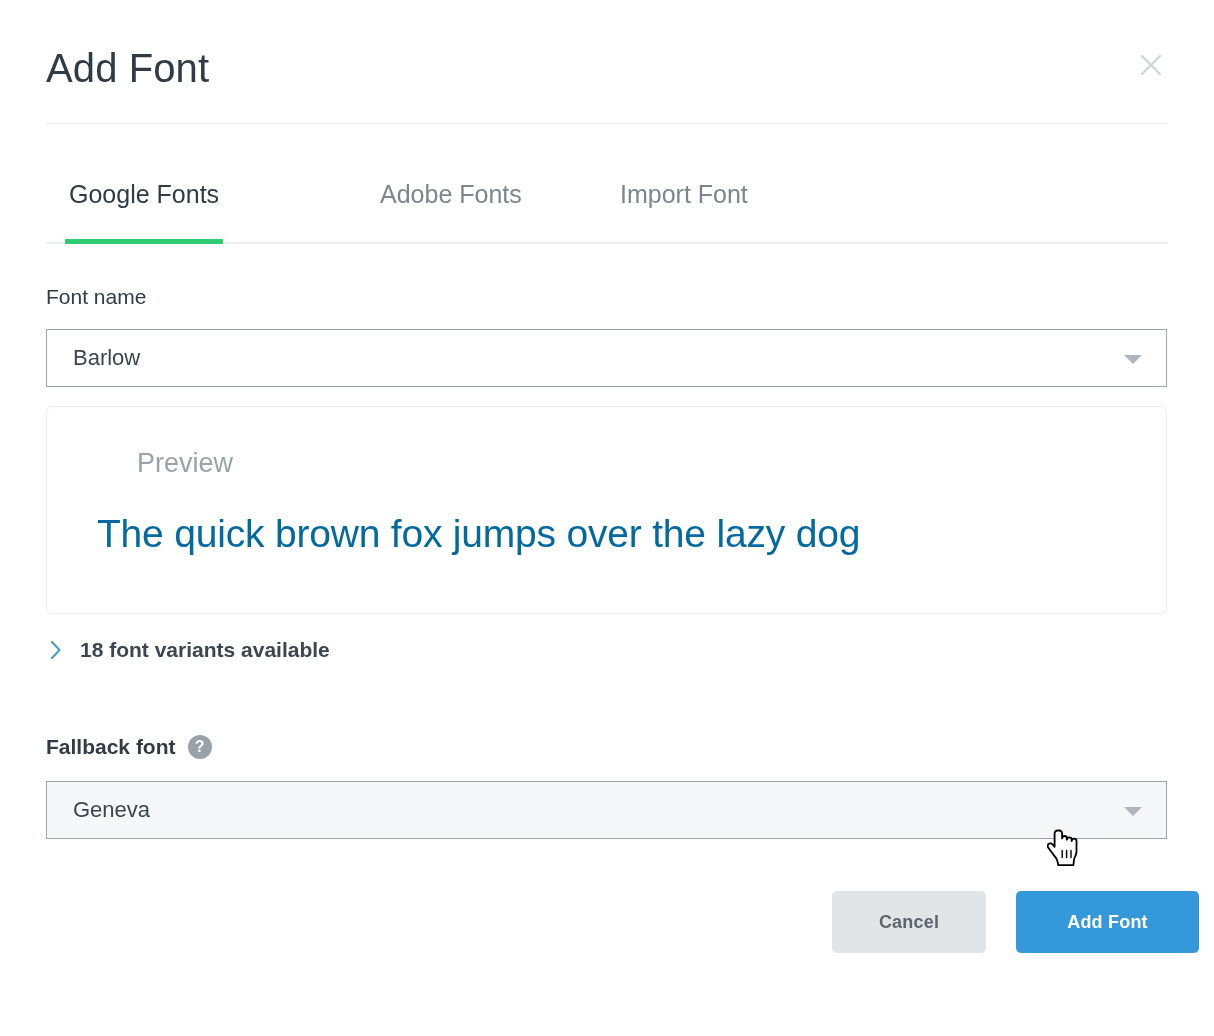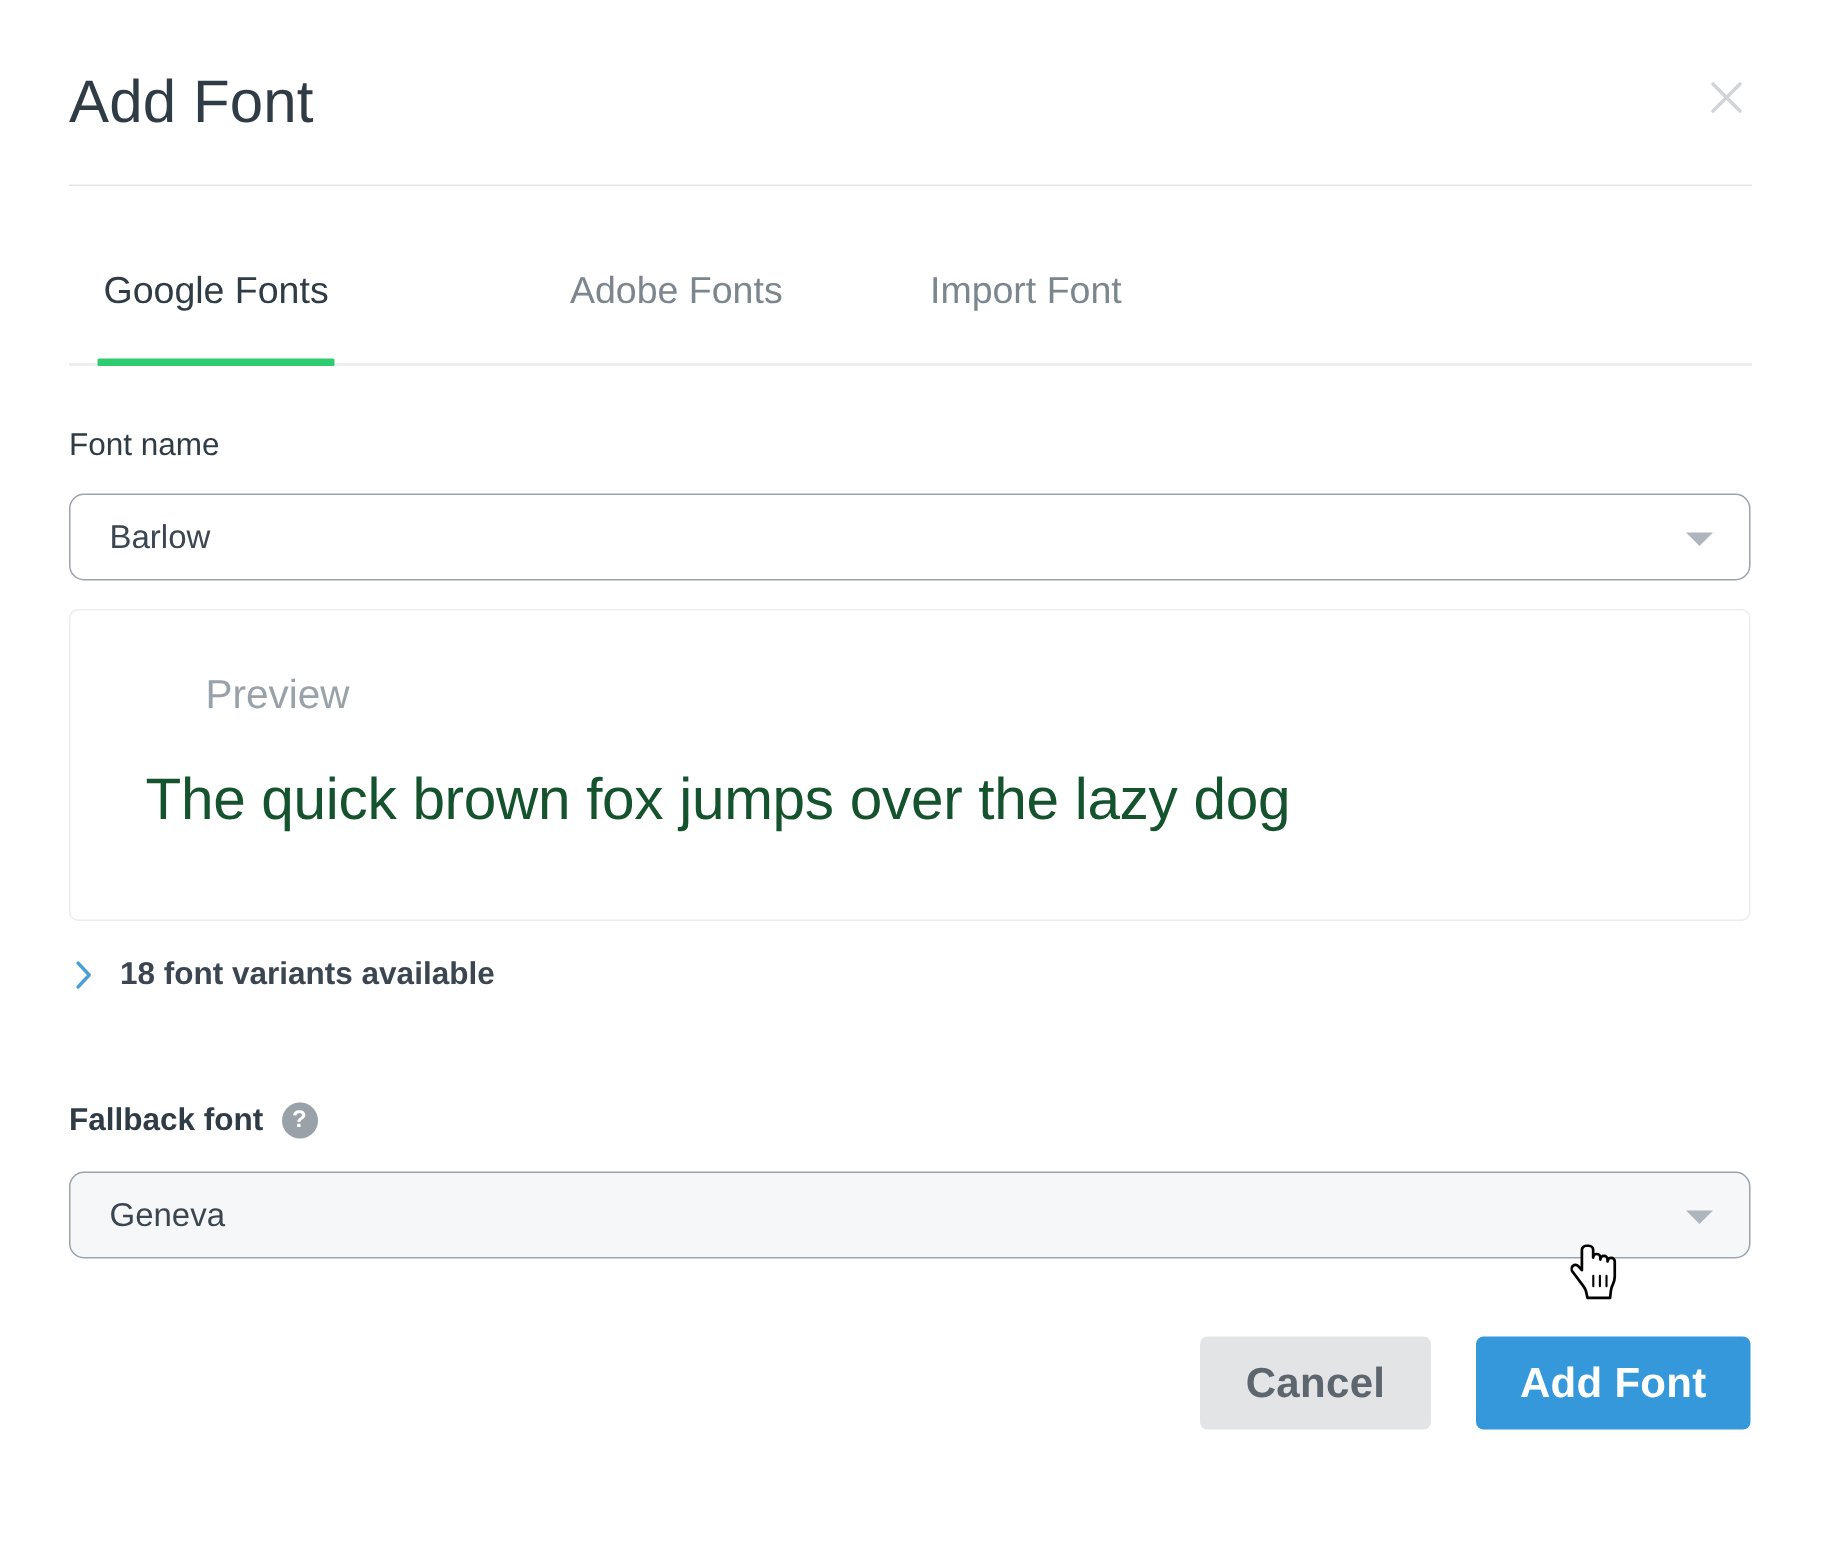--- a/index.html
+++ b/index.html
@@ -124,7 +124,7 @@
     width: 1121px;
     height: 58px;
     border: 1px solid #9ba4ab;
-    border-radius: 10px;
+    border-radius: 0;
     background: #ffffff;
     display: flex;
     align-items: center;

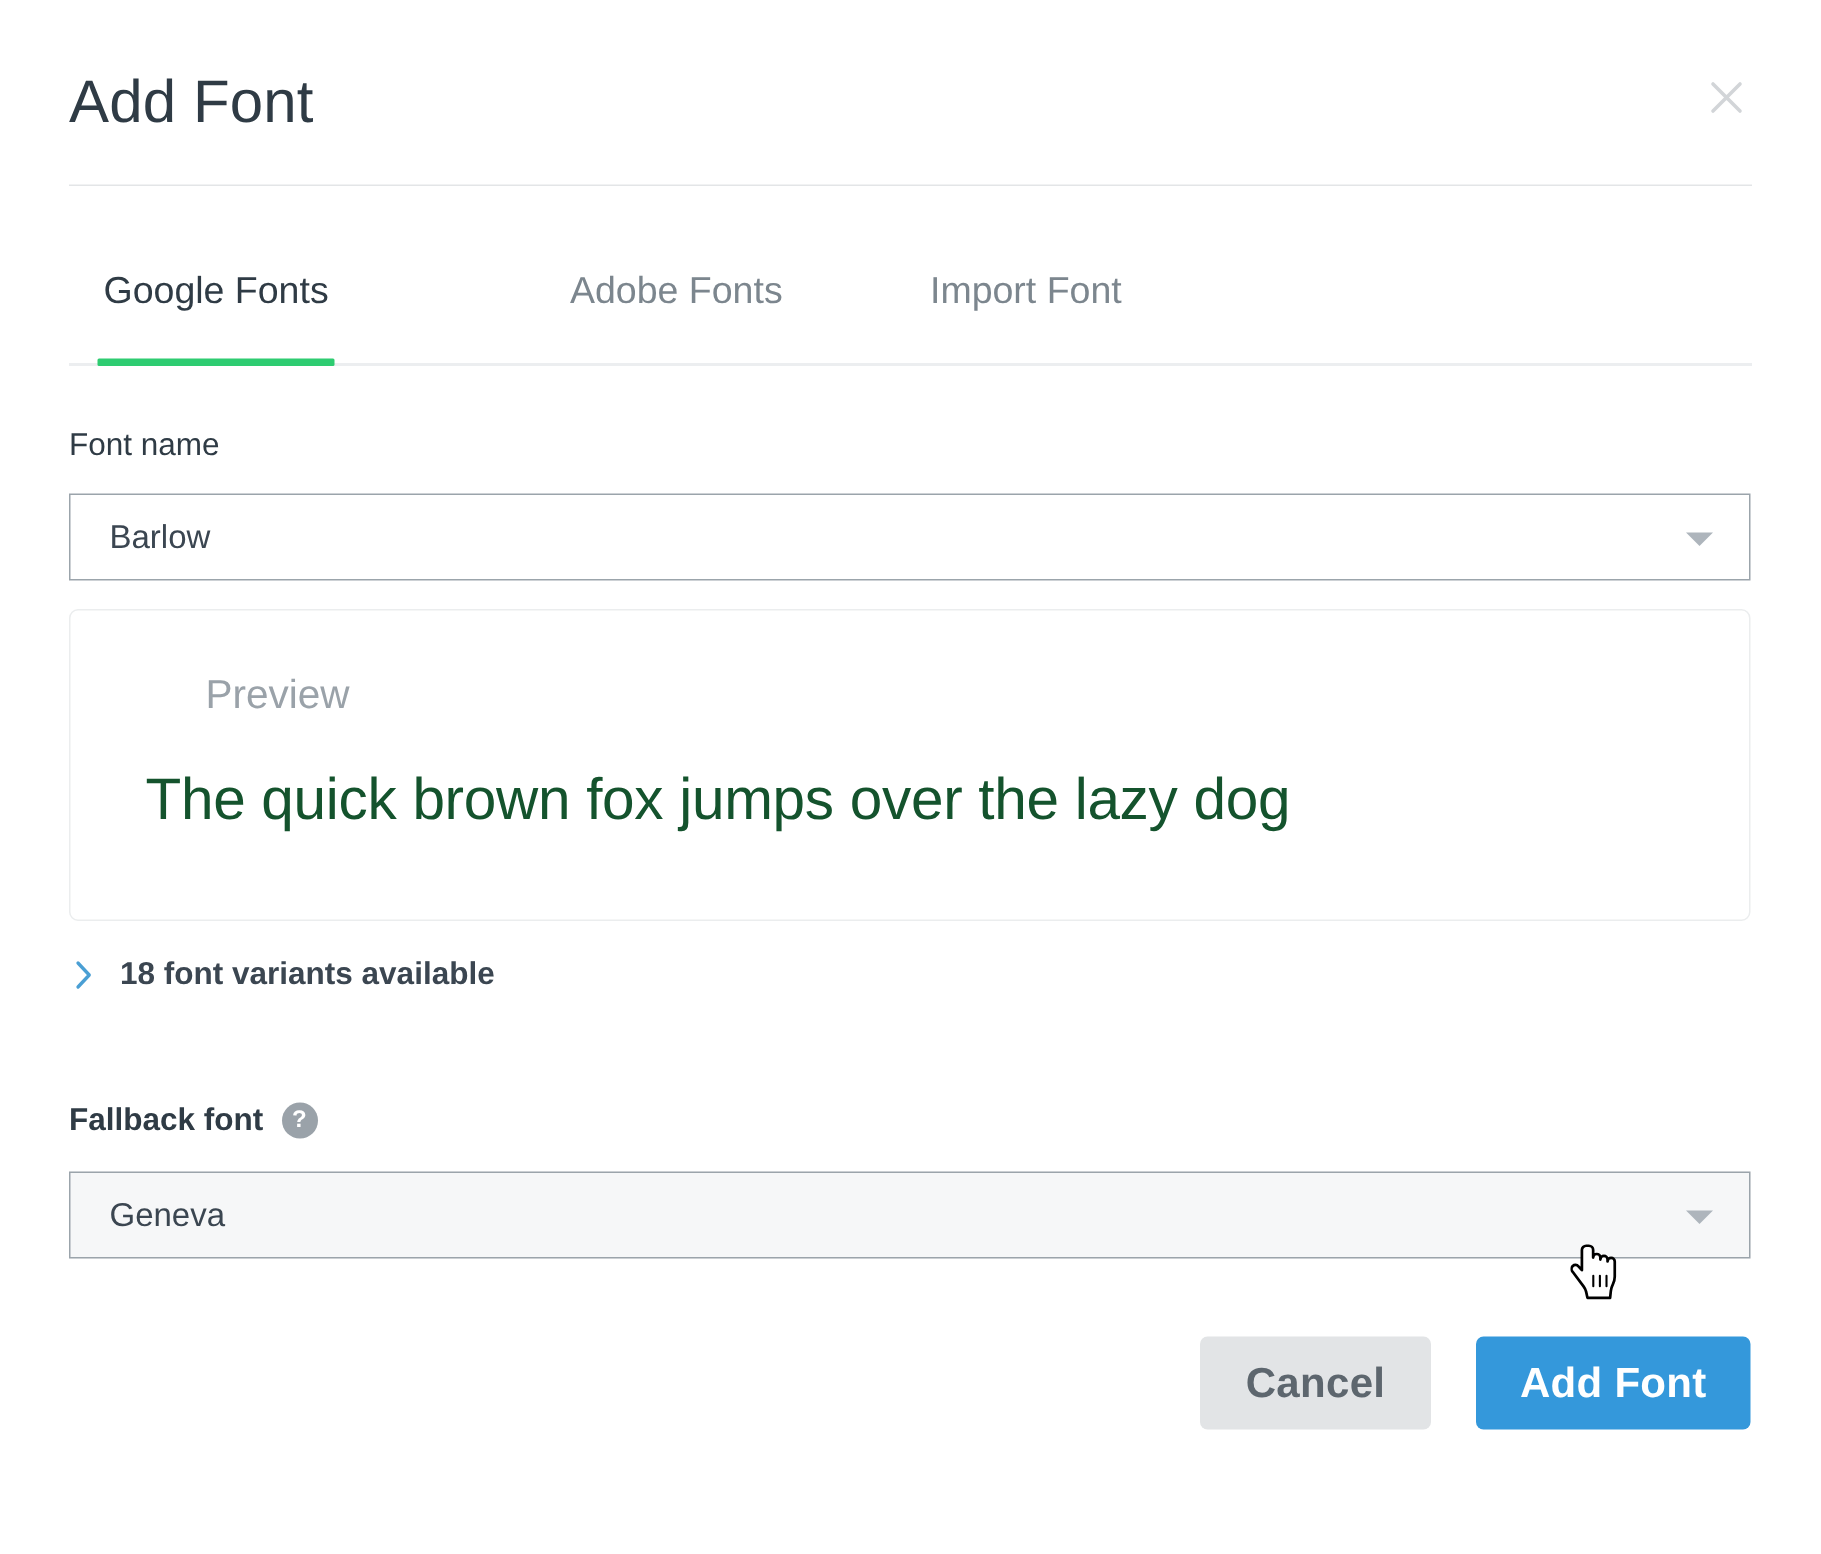--- a/index.html
+++ b/index.html
@@ -178,7 +178,7 @@
     top: 105px;
     font-size: 39px;
     font-weight: 400;
-    color: #14532d;
+    color: #0369a1;
     letter-spacing: -0.2px;
     white-space: nowrap;
     text-align: center;

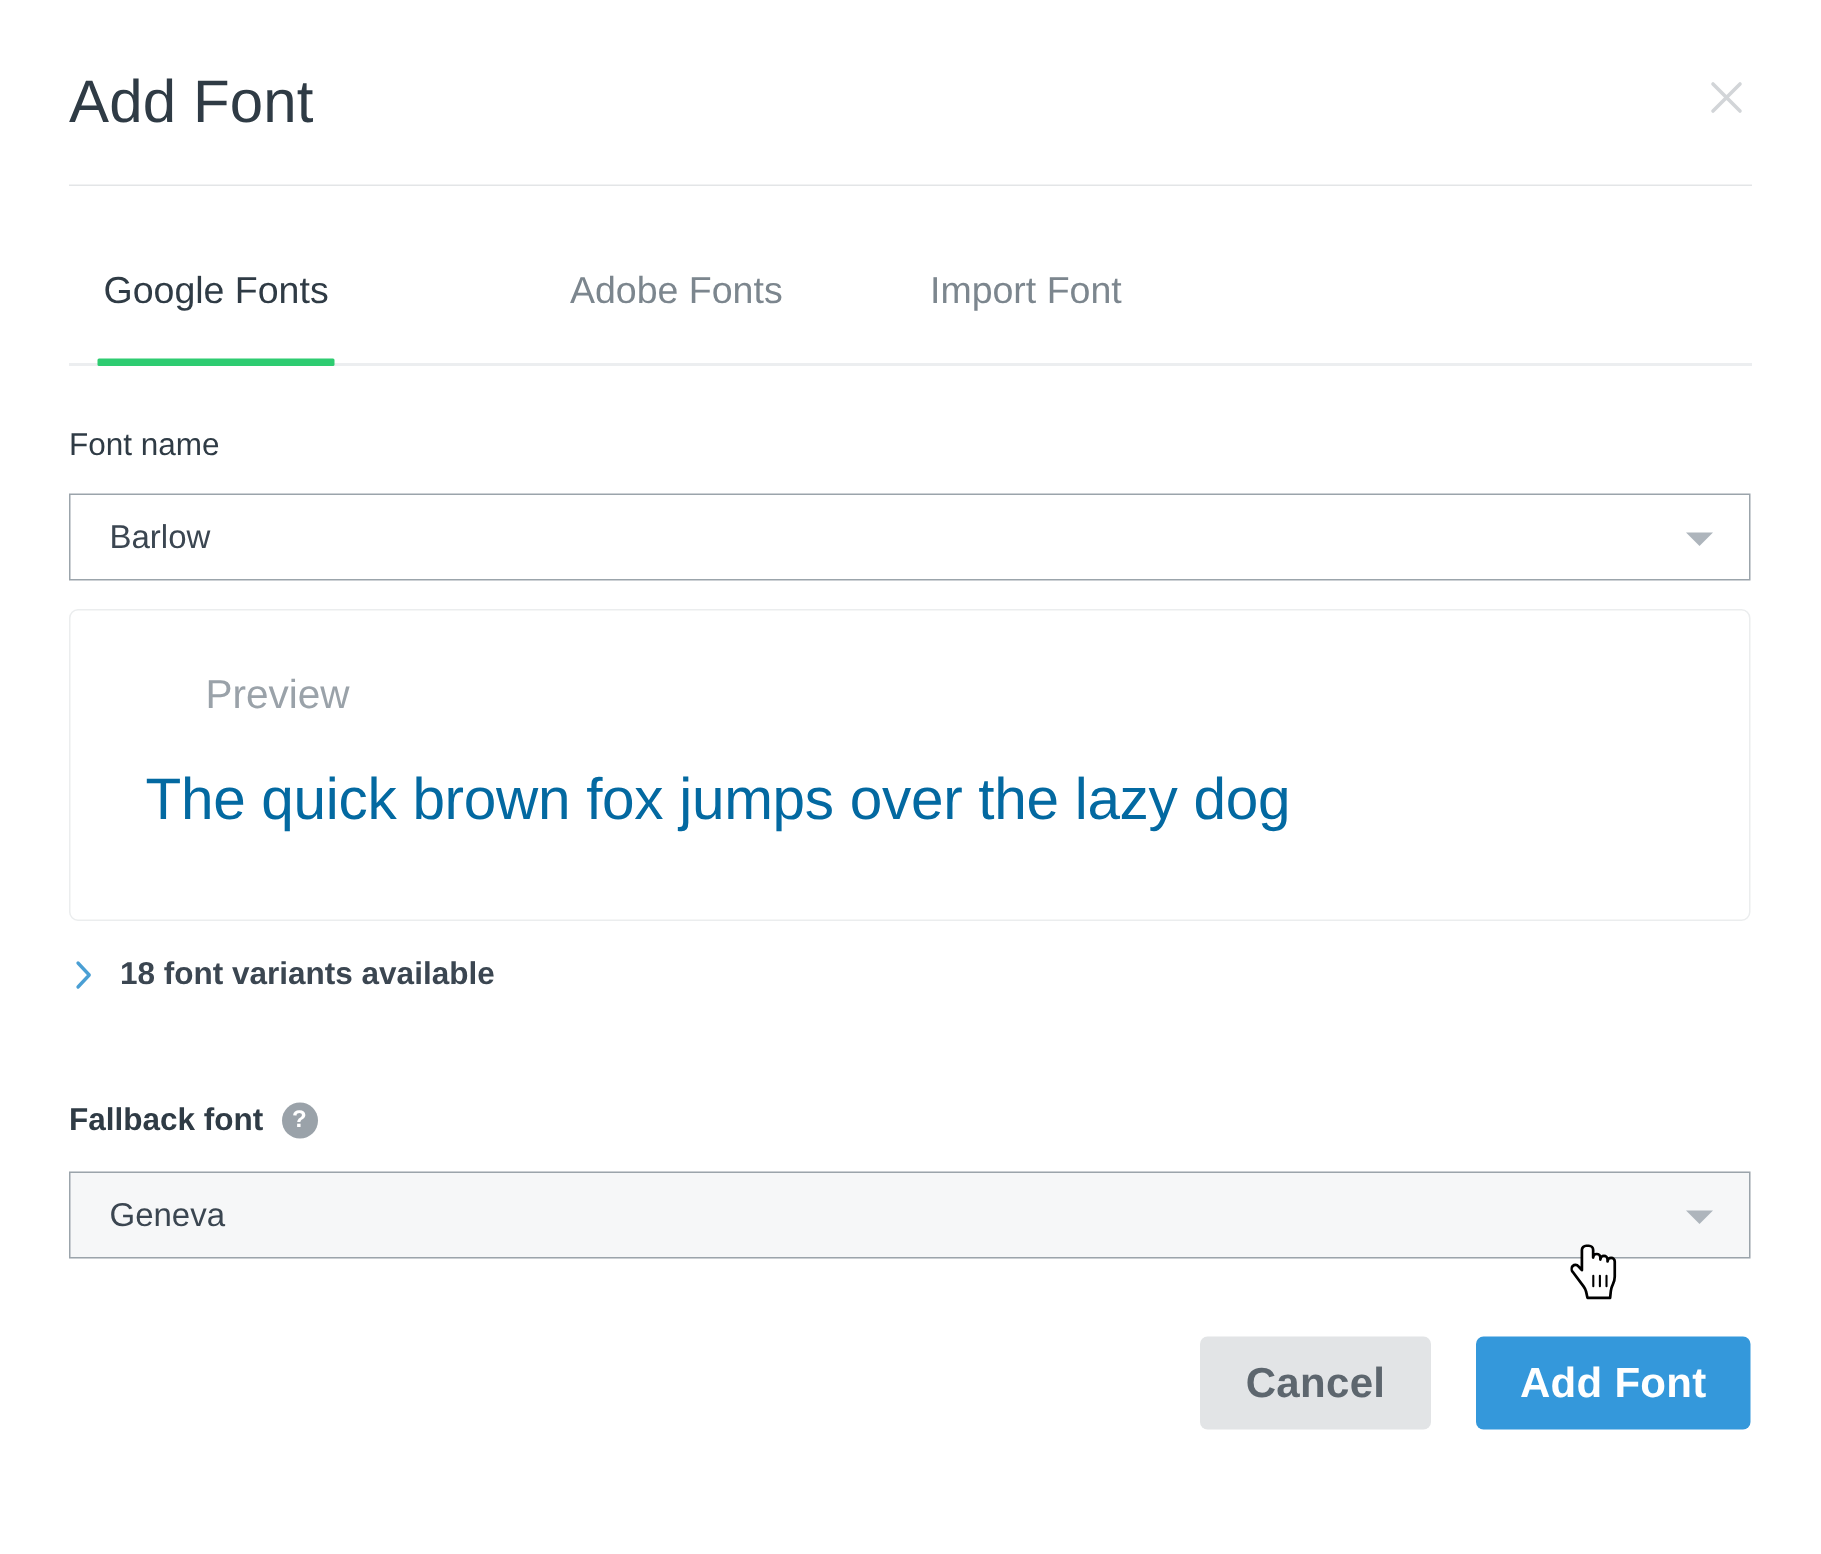--- a/index.html
+++ b/index.html
@@ -239,11 +239,12 @@
     height: 62px;
     border: none;
     border-radius: 5px;
-    font-size: 28px;
+    font-size: 18px;
     font-weight: bold;
     cursor: pointer;
     font-family: "Liberation Sans", sans-serif;
     letter-spacing: 0.2px;
+    margin-left: 32px;
   }
   .btn-cancel {
     left: 800px;

